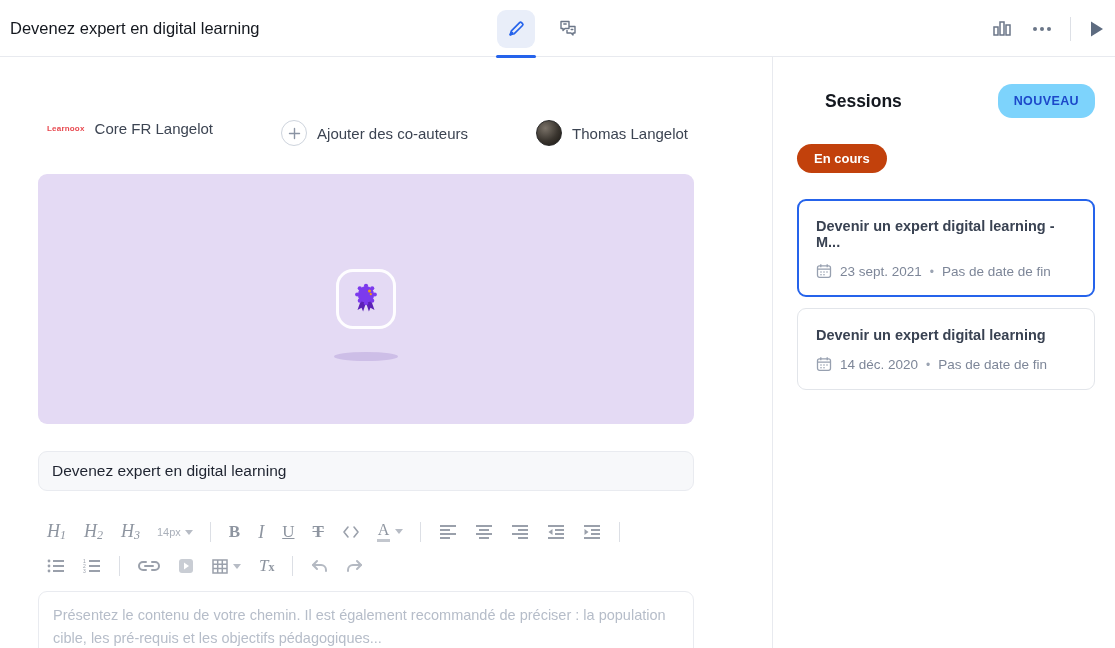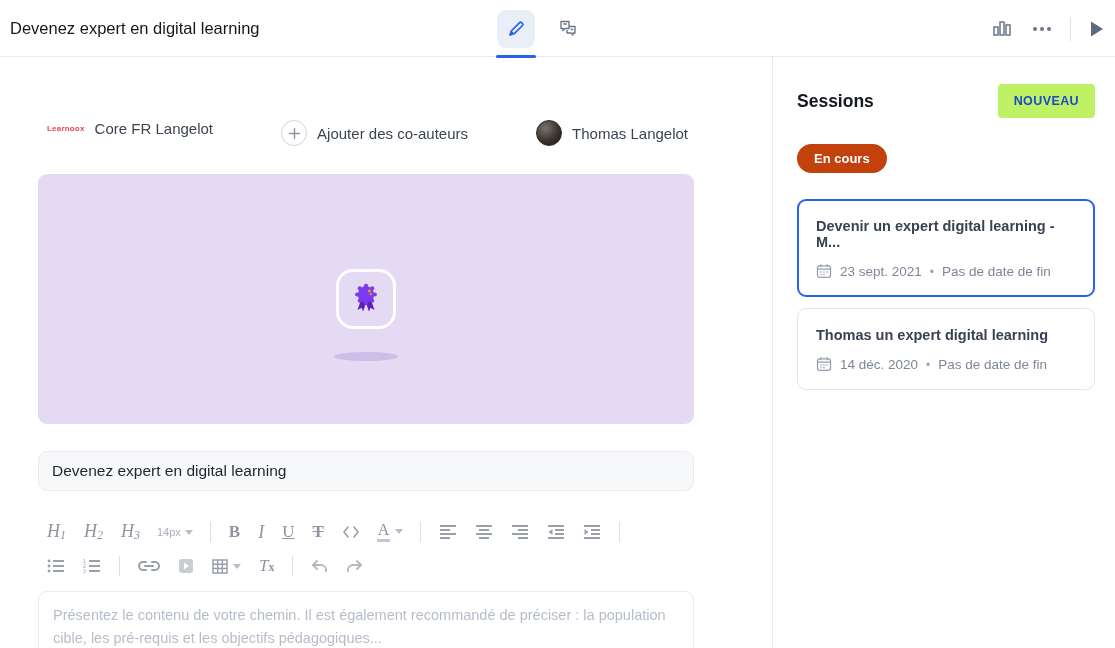--- a/index.html
+++ b/index.html
@@ -81,7 +81,7 @@
 
   
   .sidebar { flex:1; padding:27px 20px 0 24px; background:#fff; }
-  .side-head { display:flex; align-items:center; justify-content:space-between; }
+  .side-head { display:flex; align-items:center; justify-content:space-between;margin-left:28px; }
   .side-title { font-size:17.5px; font-weight:700; color:#14181f; }
   .new-btn { background:#bef264; color:#1c48c9; border:none; border-radius:4px;
     font-family:"Liberation Sans", sans-serif; font-size:12.5px; font-weight:700;

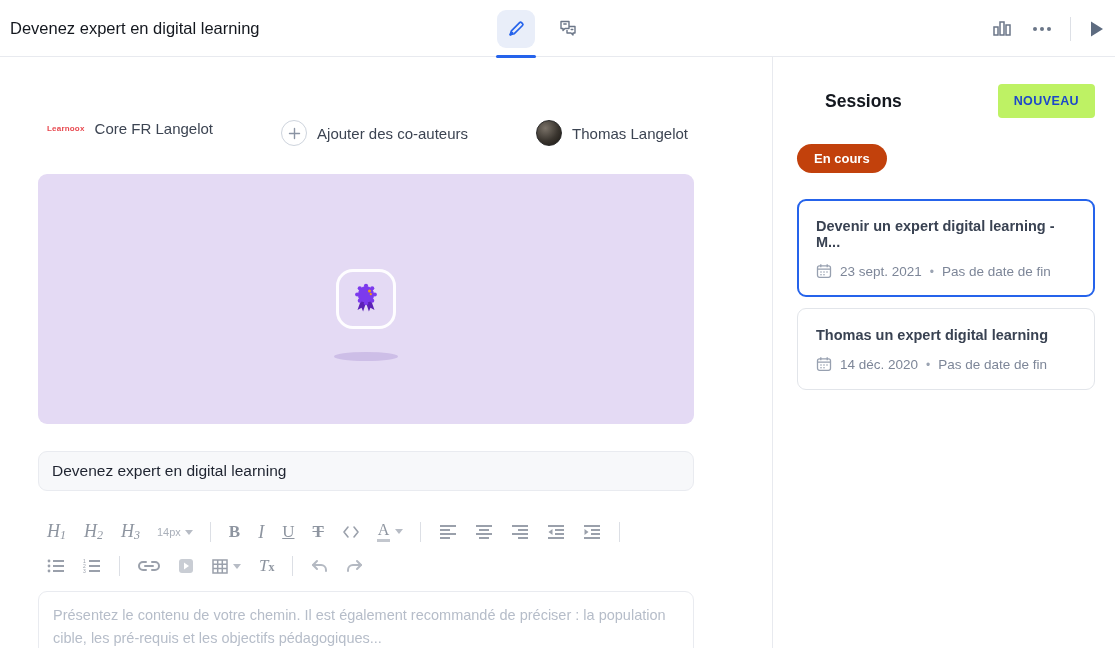--- a/index.html
+++ b/index.html
@@ -83,7 +83,7 @@
   .sidebar { flex:1; padding:27px 20px 0 24px; background:#fff; }
   .side-head { display:flex; align-items:center; justify-content:space-between;margin-left:28px; }
   .side-title { font-size:17.5px; font-weight:700; color:#14181f; }
-  .new-btn { background:#bef264; color:#1c48c9; border:none; border-radius:4px;
+  .new-btn { background:#7dd3fc; color:#1c48c9; border:none; border-radius:14px;
     font-family:"Liberation Sans", sans-serif; font-size:12.5px; font-weight:700;
     letter-spacing:.4px; padding:10px 16px; cursor:pointer; }
   .pill { display:inline-block; margin-top:26px; background:#c2410c; color:#fff;

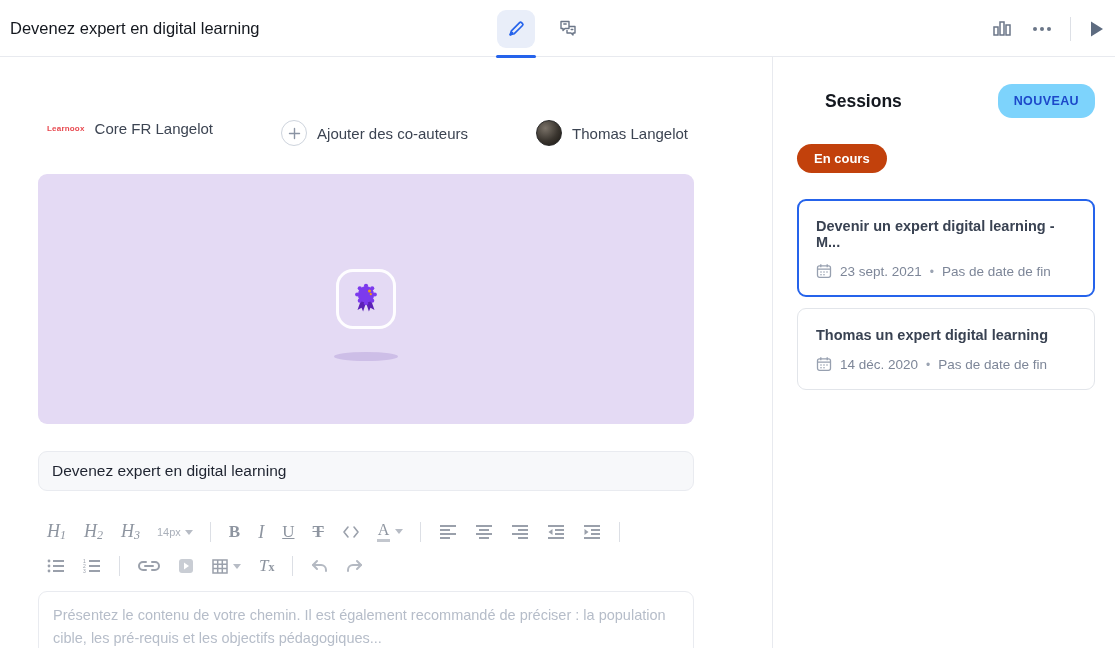--- a/index.html
+++ b/index.html
@@ -377,7 +377,7 @@
         </div>
 
         <div class="card normal">
-          <div class="card-title">Thomas un expert digital learning</div>
+          <div class="card-title">Devenir un expert digital learning</div>
           <div class="card-meta">
             <span>
               <svg width="16" height="16" viewBox="0 0 16 16" fill="none" stroke="#97a0b0" stroke-width="1.3">

